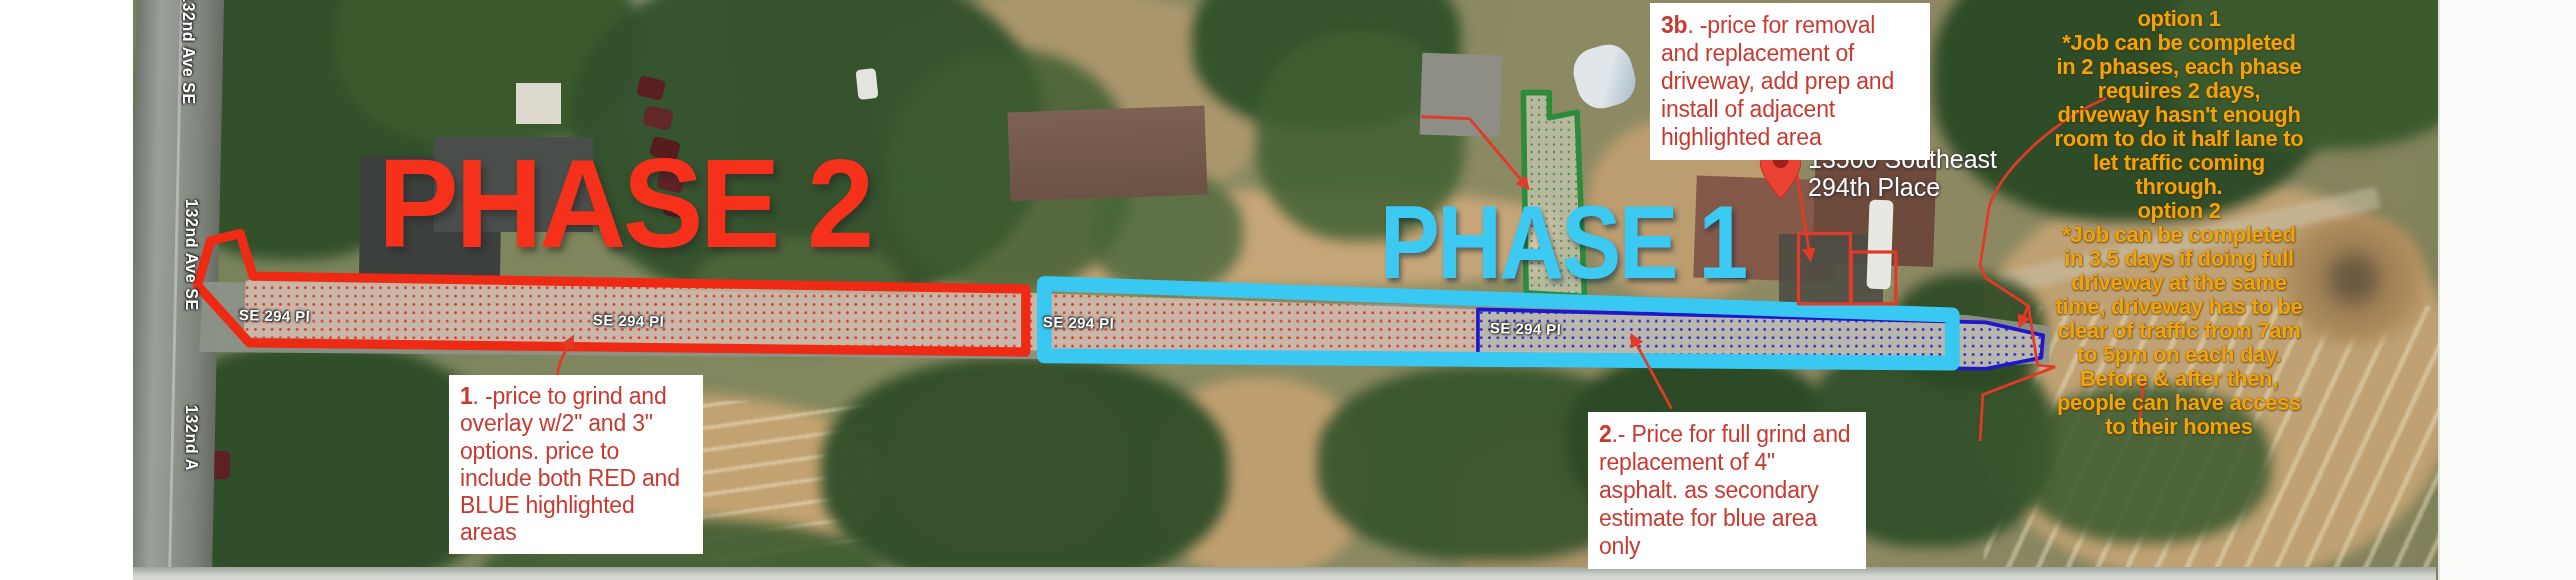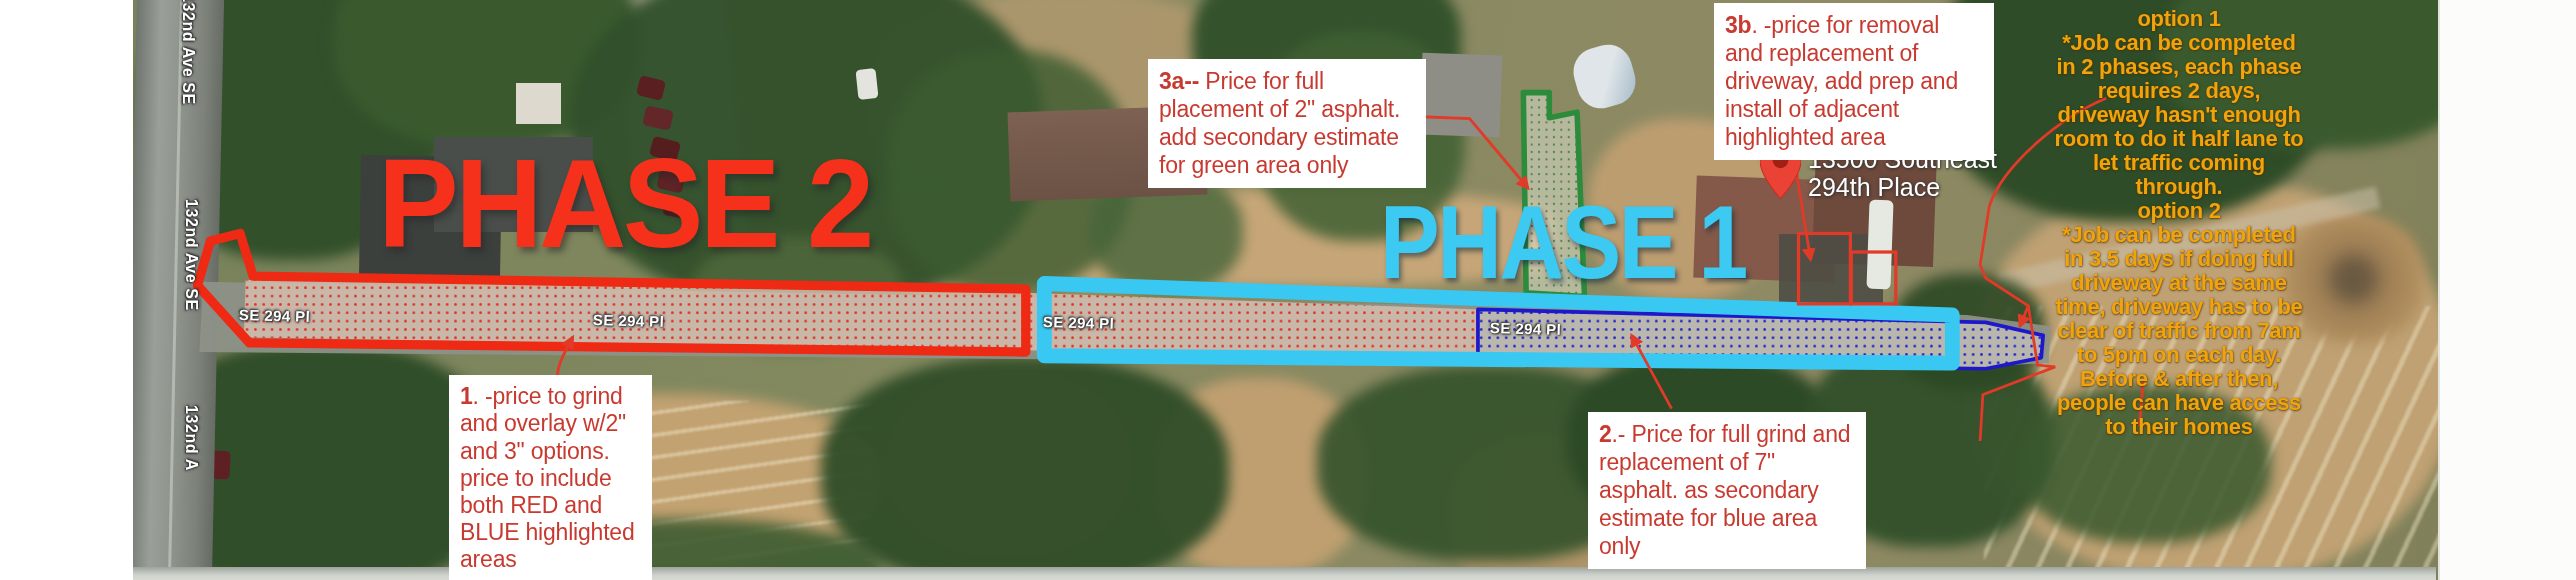--- a/index.html
+++ b/index.html
@@ -172,7 +172,7 @@
   <div class="callout" style="left:1148px;top:59px;width:278px">
     <b>3a--</b><span> Price for full placement of 2" asphalt. add secondary estimate for green area only</span>
   </div>
-  <div class="callout" style="left:1714px;top:2.8px;width:280px">
+  <div class="callout" style="left:1650px;top:2.8px;width:280px">
     <b>3b</b><span>. -price for removal and replacement of driveway, add prep and install of adjacent highlighted area</span>
   </div>
   <div class="callout" style="left:449px;top:375px;width:203px;line-height:1.18">

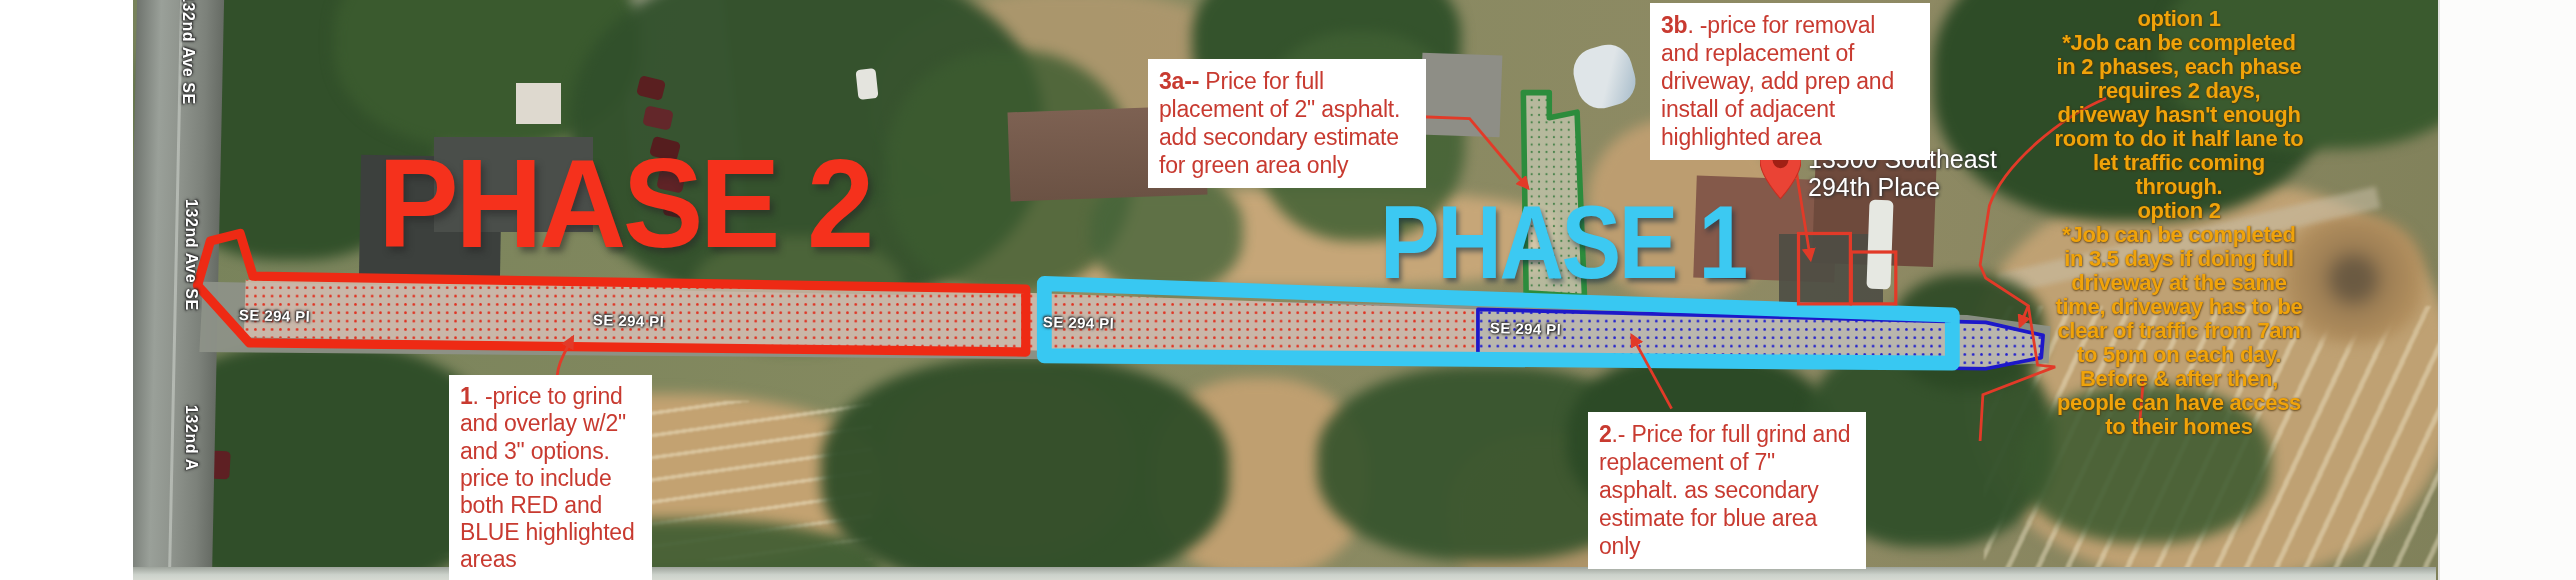--- a/index.html
+++ b/index.html
@@ -169,9 +169,6 @@
   <div id="phase2" class="phase">PHASE 2</div>
   <div id="phase1" class="phase">PHASE 1</div>
 
-  <div class="callout" style="left:1148px;top:59px;width:278px">
-    <b>3a--</b><span> Price for full placement of 2" asphalt. add secondary estimate for green area only</span>
-  </div>
   <div class="callout" style="left:1650px;top:2.8px;width:280px">
     <b>3b</b><span>. -price for removal and replacement of driveway, add prep and install of adjacent highlighted area</span>
   </div>

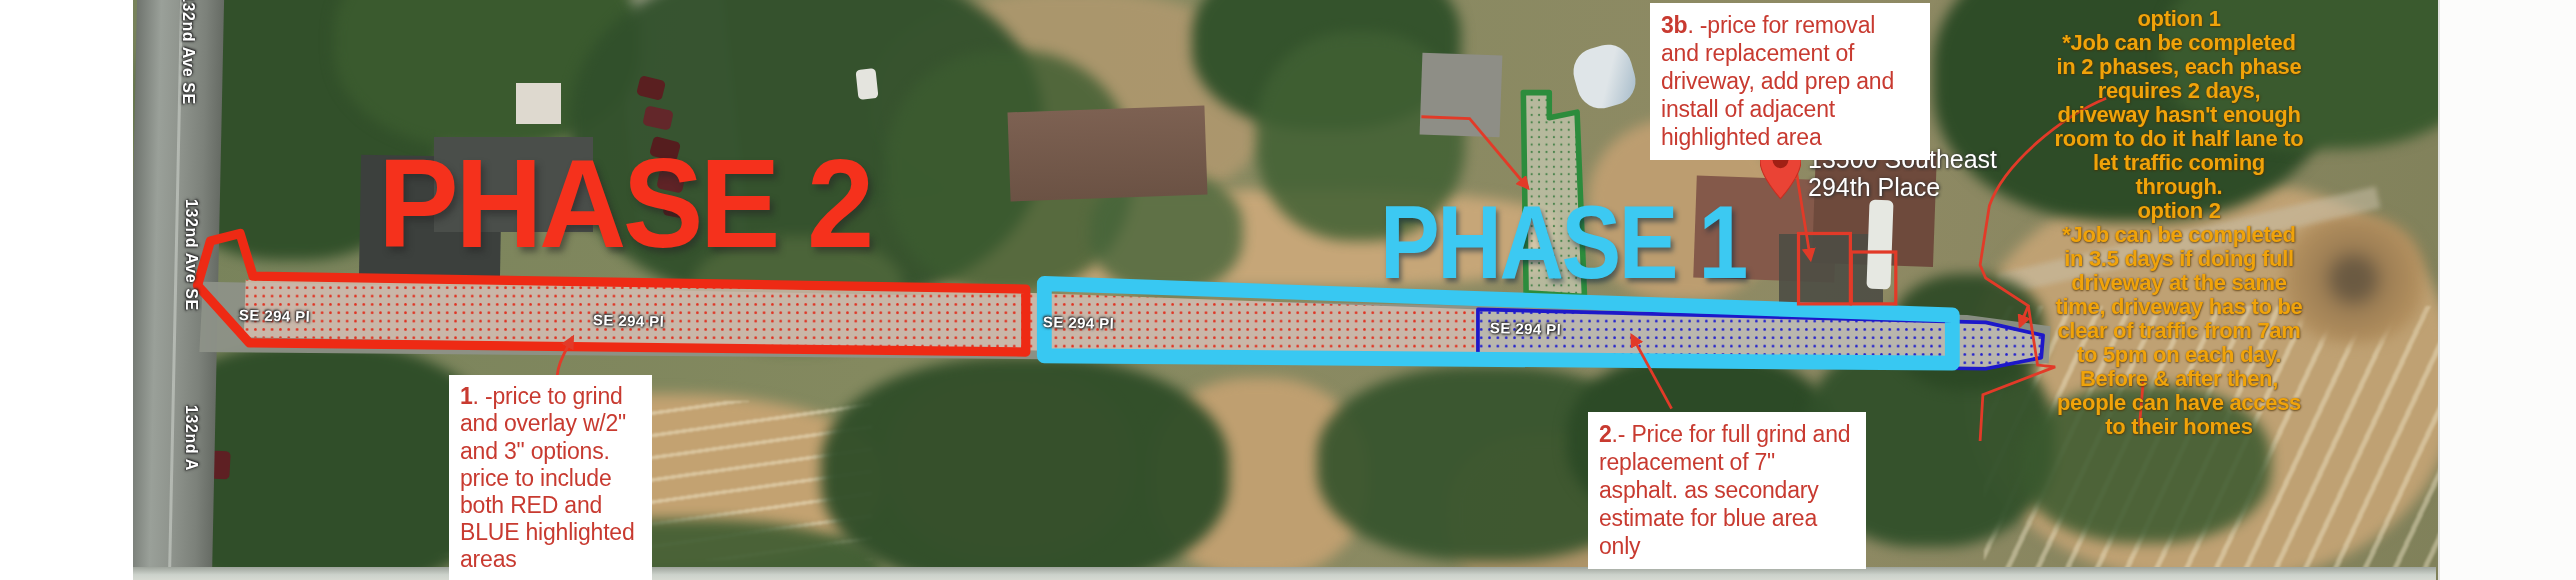--- a/index.html
+++ b/index.html
@@ -172,7 +172,7 @@
   <div class="callout" style="left:1650px;top:2.8px;width:280px">
     <b>3b</b><span>. -price for removal and replacement of driveway, add prep and install of adjacent highlighted area</span>
   </div>
-  <div class="callout" style="left:449px;top:375px;width:203px;line-height:1.18">
+  <div class="callout" style="left:449px;top:375px;width:254px;line-height:1.18">
     <b>1</b><span>. -price to grind and overlay w/2" and 3" options. price to include both RED and BLUE highlighted areas</span>
   </div>
   <div class="callout" style="left:1588px;top:412px;width:278px">

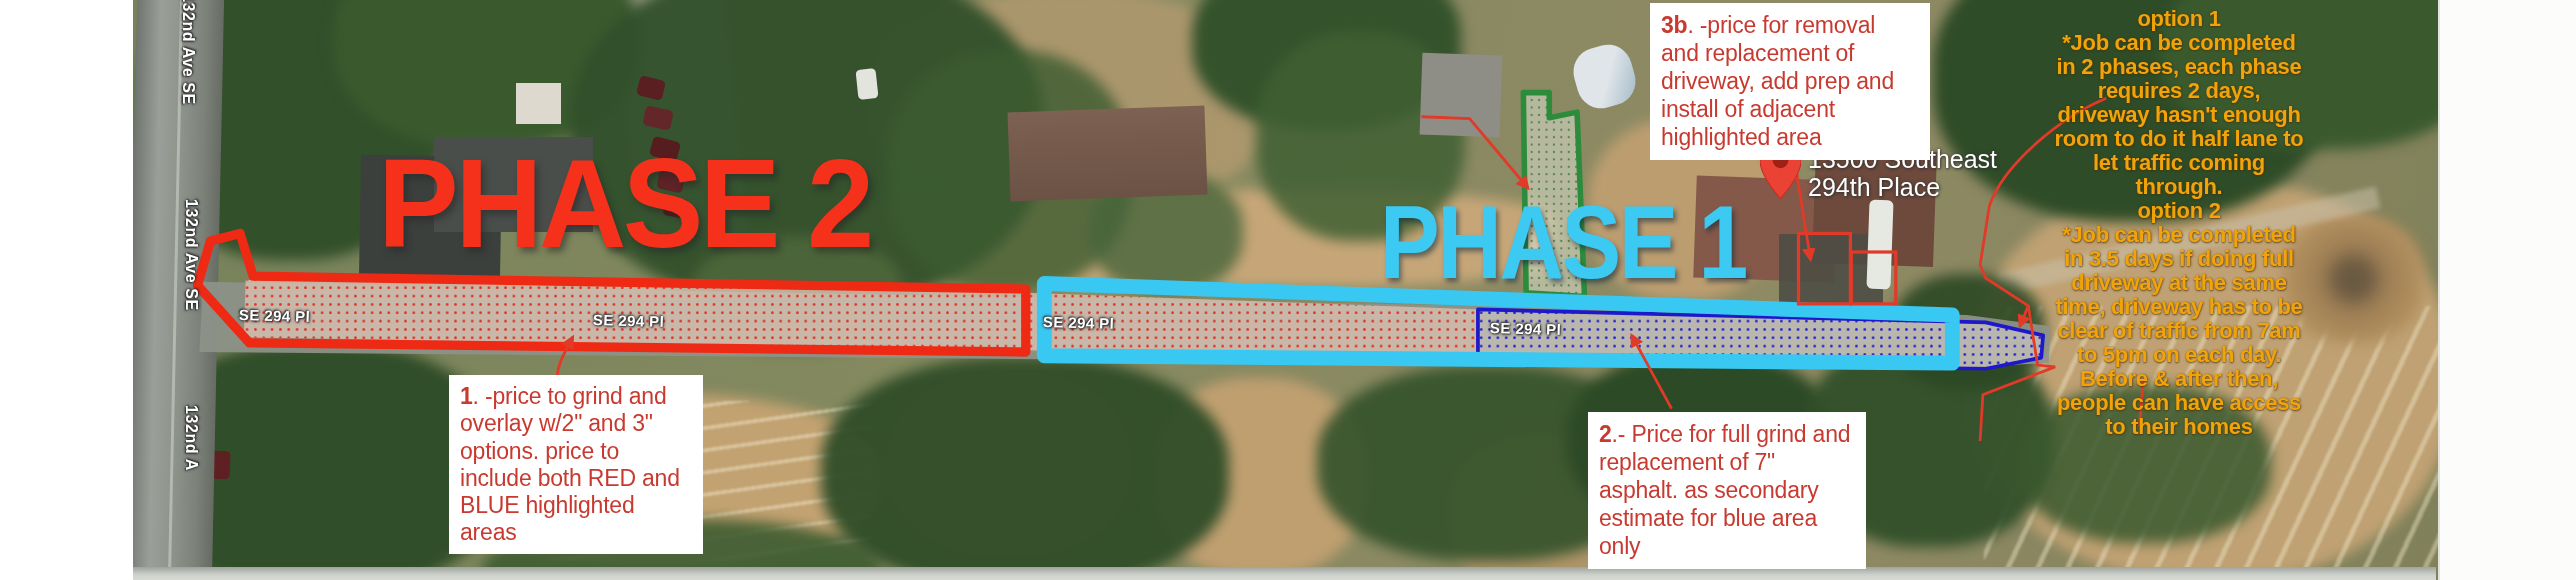--- a/index.html
+++ b/index.html
@@ -176,7 +176,7 @@
     <b>1</b><span>. -price to grind and overlay w/2" and 3" options. price to include both RED and BLUE highlighted areas</span>
   </div>
   <div class="callout" style="left:1588px;top:412px;width:278px">
-    <b>2</b><span>.- Price for full grind and replacement of 7" asphalt. as secondary estimate for blue area only</span>
+    <b>2</b><span>.- Price for full grind and replacement of 4" asphalt. as secondary estimate for blue area only</span>
   </div>
 
   <div class="note-orange">option 1

